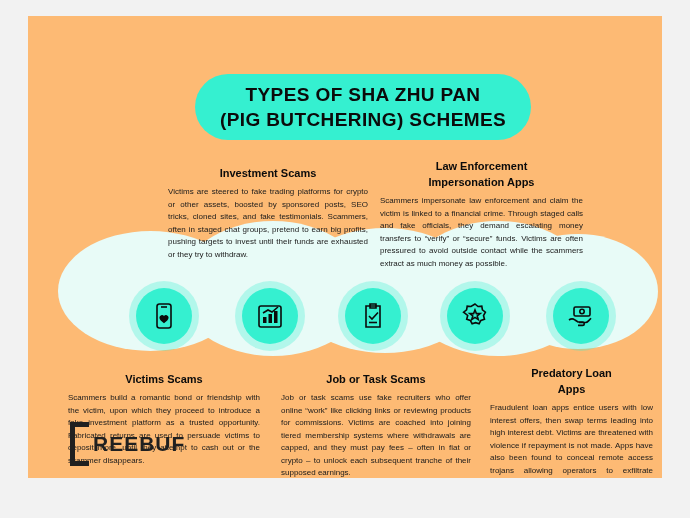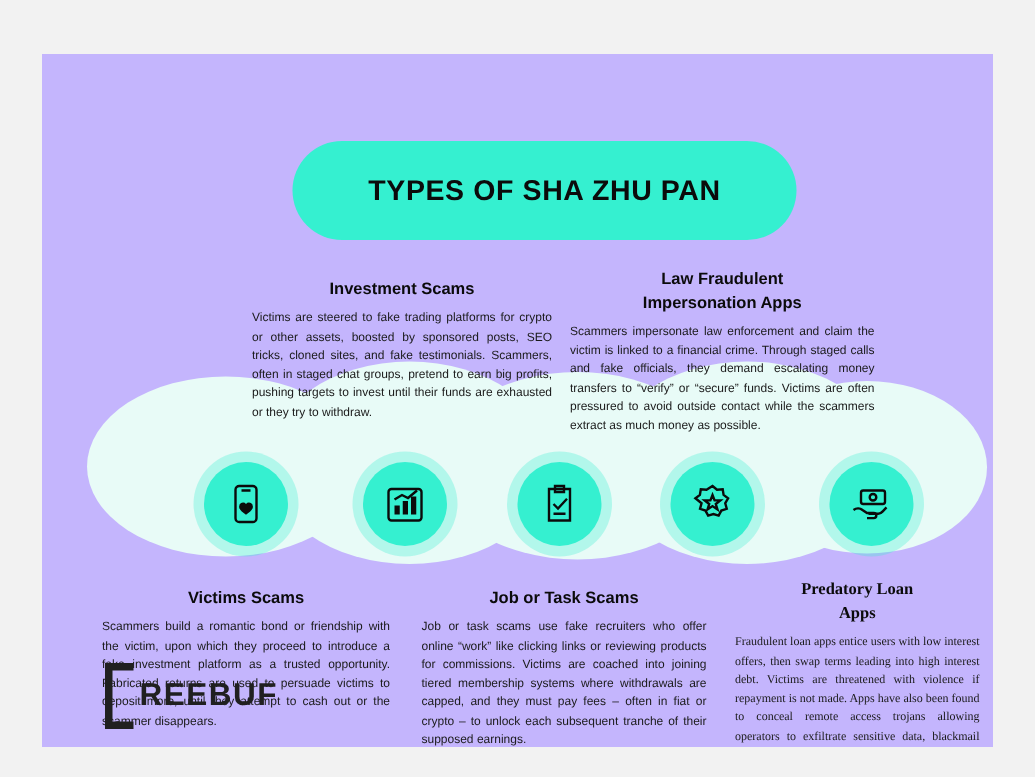--- a/index.html
+++ b/index.html
@@ -16,10 +16,10 @@
   .poster {
     position: absolute;
     left: 28px;
-    top: 36px;
+    top: 16px;
     width: 634px;
     height: 462px;
-    background: #c4b5fd;
+    background: #fdba74;
     overflow: hidden;
   }
 

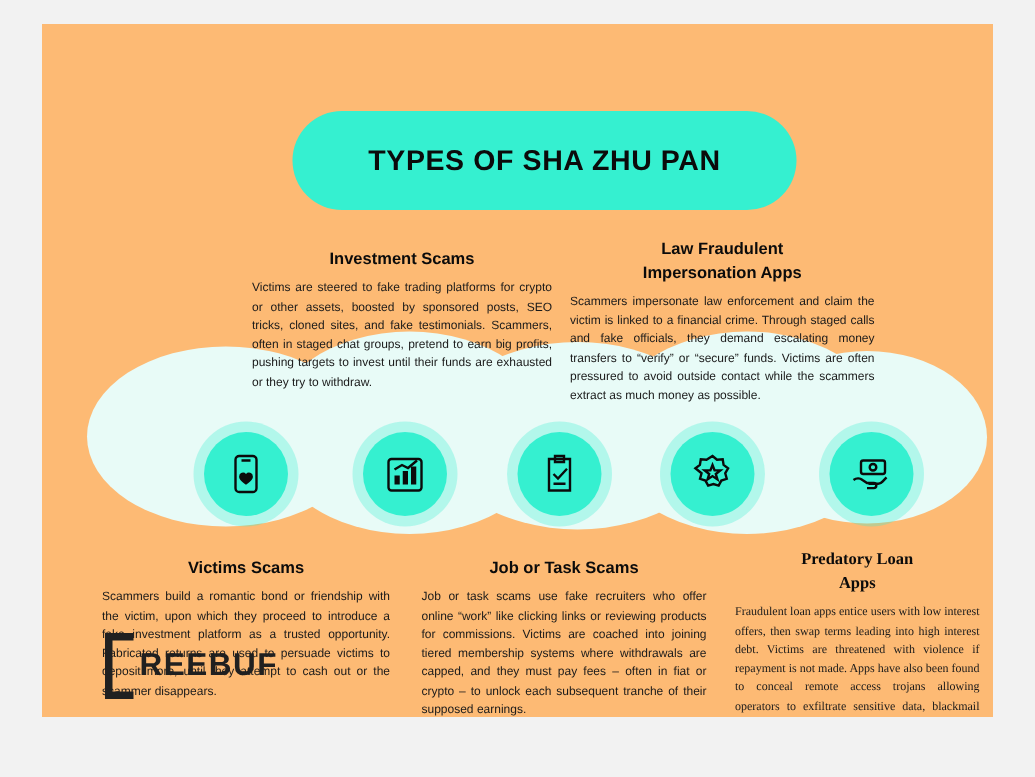--- a/index.html
+++ b/index.html
@@ -140,6 +140,7 @@
 
   <div class="title-pill">
     <div class="title-line">TYPES OF SHA ZHU PAN</div>
+    <div class="title-line">(PIG BUTCHERING) SCHEMES</div>
   </div>
 
   <div class="icon-circle c1">

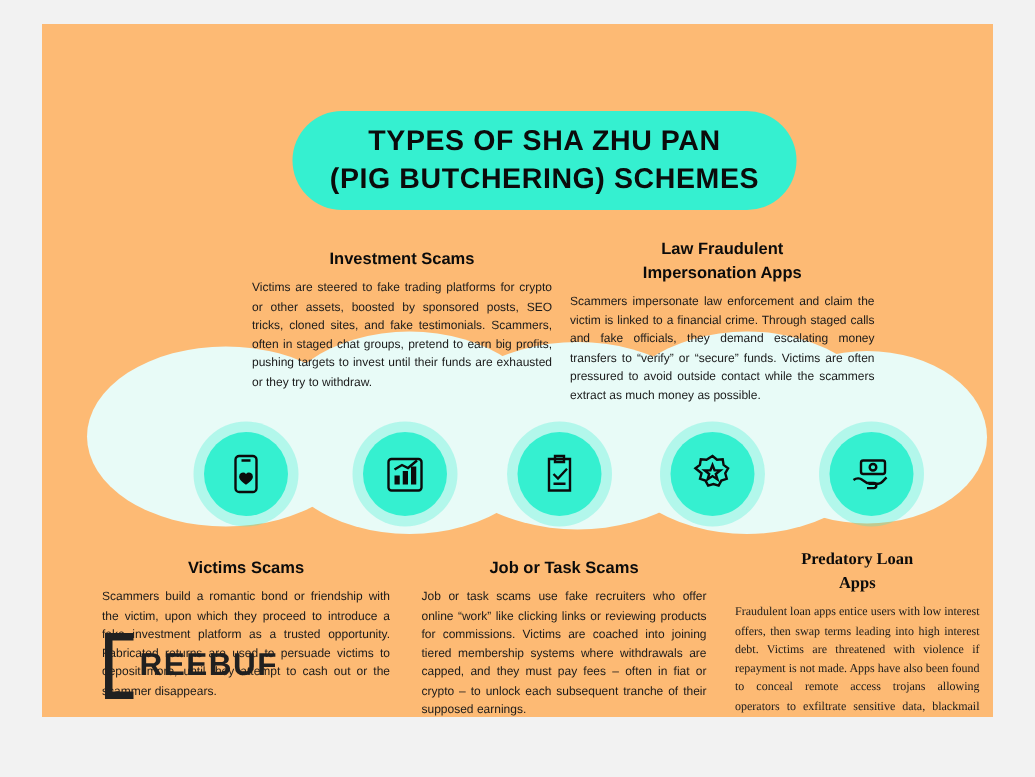--- a/index.html
+++ b/index.html
@@ -198,7 +198,7 @@
   </div>
 
   <div class="block blk-lawenforcement">
-    <div class="heading">Law Fraudulent</div>
+    <div class="heading">Law Enforcement</div>
     <div class="heading" style="margin-top:-4px;">Impersonation Apps</div>
     <div class="body">Scammers impersonate law enforcement and claim the victim is linked to a financial crime. Through staged calls and fake officials, they demand escalating money transfers to “verify” or “secure” funds. Victims are often pressured to avoid outside contact while the scammers extract as much money as possible.</div>
   </div>

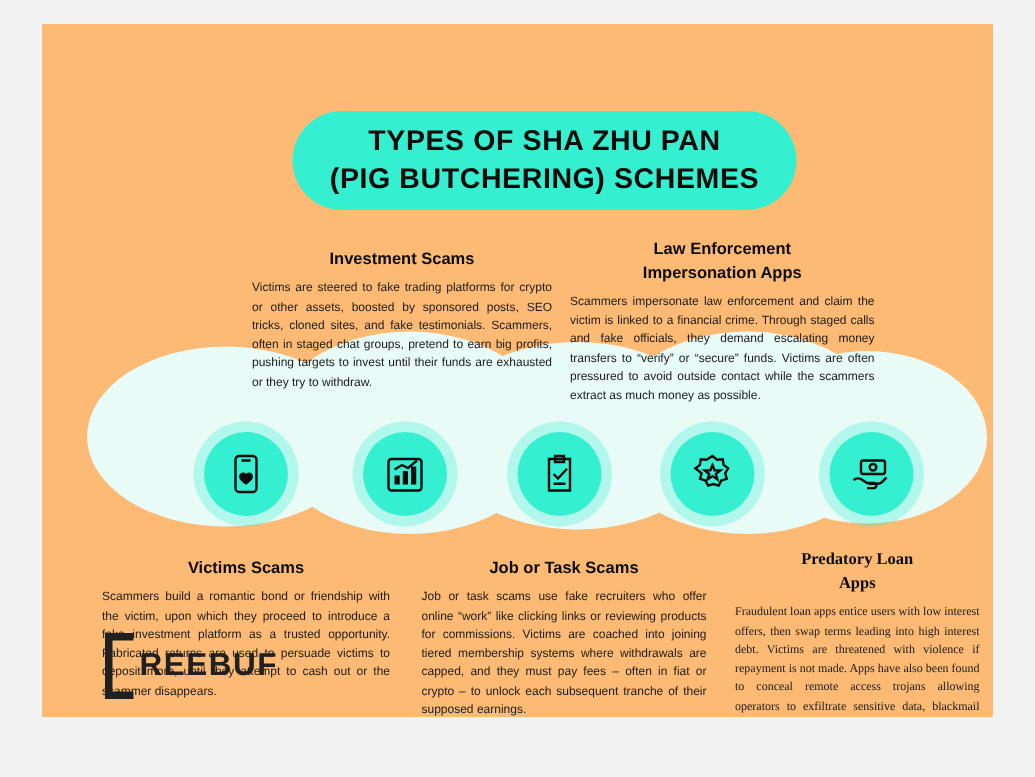--- a/index.html
+++ b/index.html
@@ -101,7 +101,7 @@
   .blk-lawenforcement   { left: 352px; top: 143px; width: 203px; }
   .blk-romance          { left: 40px;  top: 356px; width: 192px; }
   .blk-jobtask          { left: 253px; top: 356px; width: 190px; }
-  .blk-predatory        { left: 462px; top: 350px; width: 163px; font-family: Liberation Serif, serif; }
+  .blk-predatory        { left: 462px; top: 350px; width: 163px; }
 
   
   .footer-logo {

